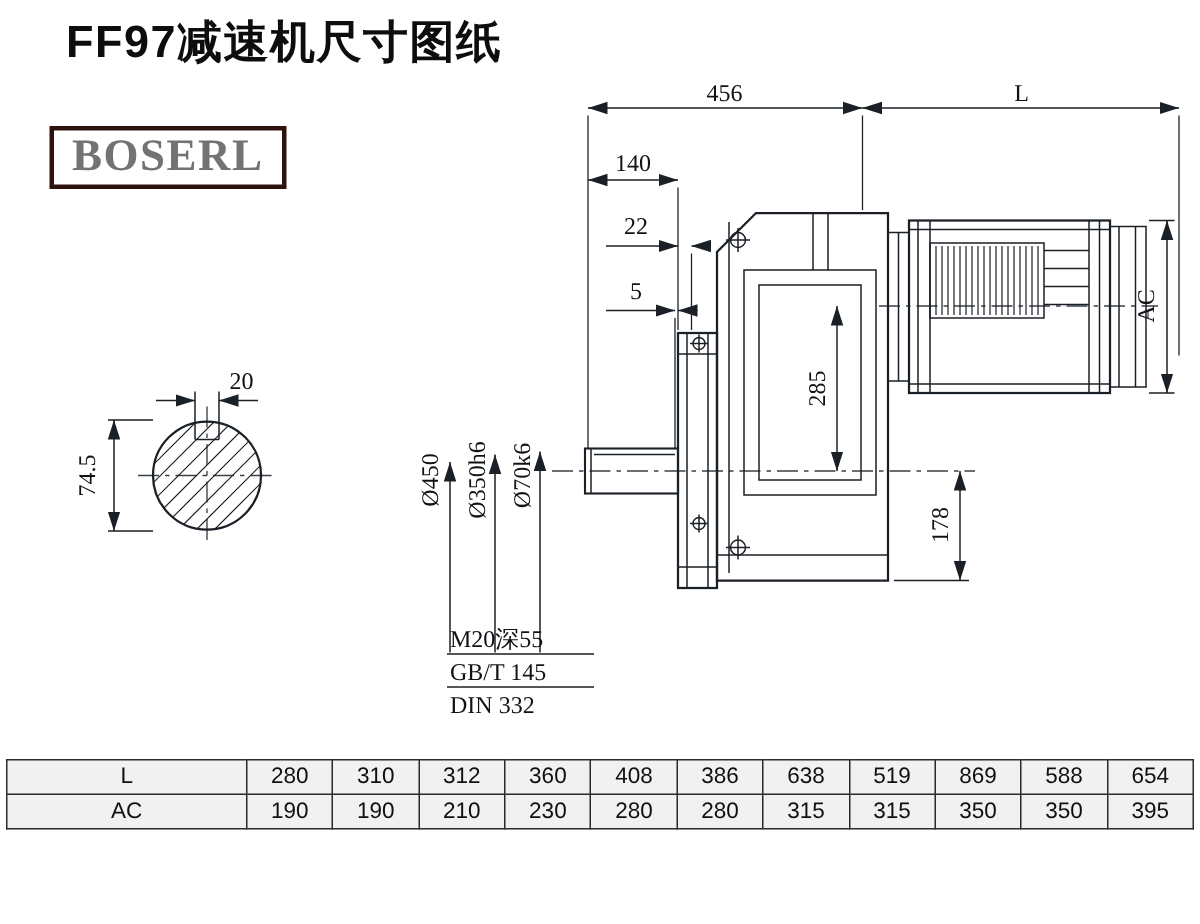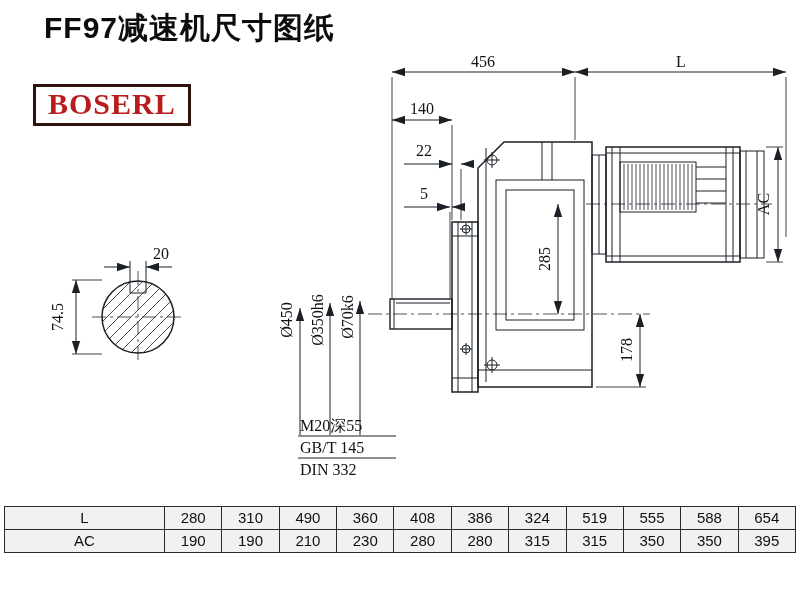--- a/index.html
+++ b/index.html
@@ -13,7 +13,7 @@
   .logo-box { position:absolute; left:33px; top:84px; border:3px solid #2e130d;
               padding:0 12px 2px; background:#fff; }
   .logo-text { font-family:"Liberation Serif", serif; font-size:30px; font-weight:700;
-               color:#b91c1c; letter-spacing:1px; }
+               color:#737373; letter-spacing:1px; }
 
   svg.drawing { position:absolute; left:0; top:52px; }
   svg.drawing text { font-family:"Liberation Serif", serif; font-size:16px; fill:#101216; }

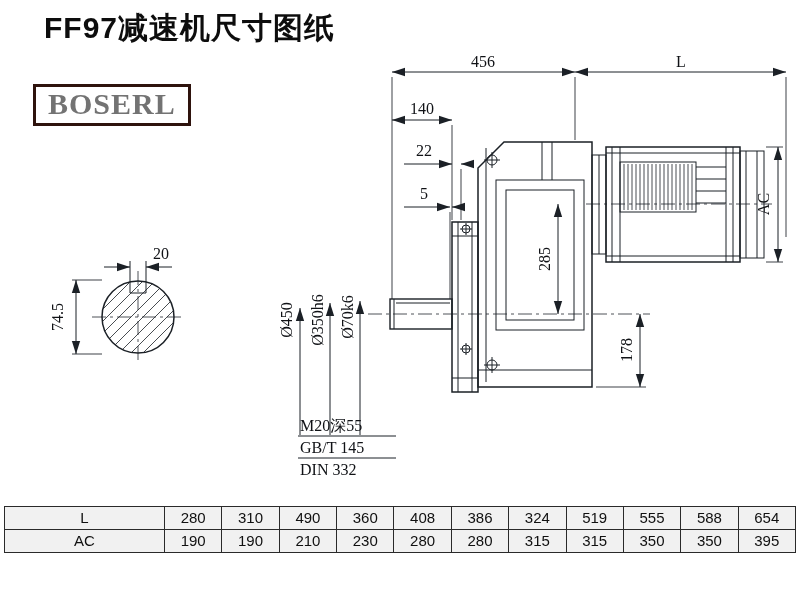--- a/index.html
+++ b/index.html
@@ -169,7 +169,7 @@
         <th>L</th>
         <td>280</td>
         <td>310</td>
-        <td>490</td>
+        <td>312</td>
         <td>360</td>
         <td>408</td>
         <td>386</td>

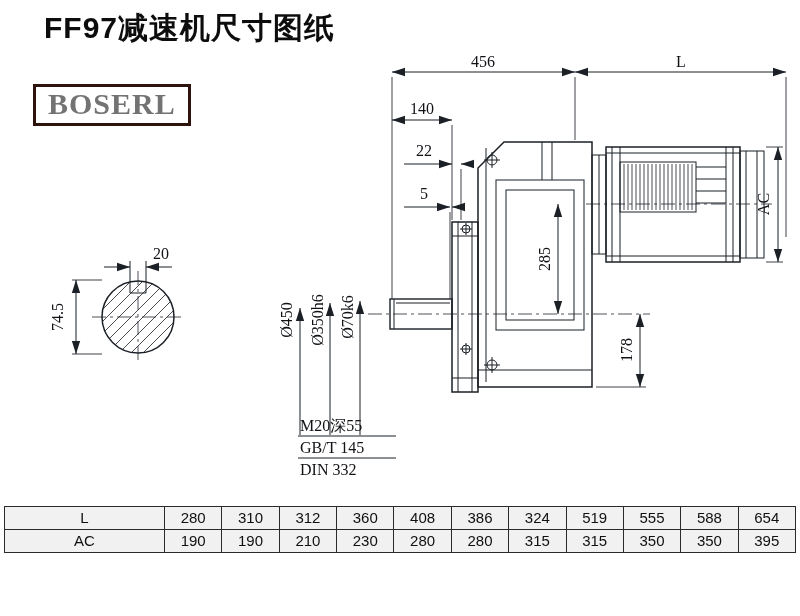--- a/index.html
+++ b/index.html
@@ -173,7 +173,7 @@
         <td>360</td>
         <td>408</td>
         <td>386</td>
-        <td>324</td>
+        <td>638</td>
         <td>519</td>
         <td>555</td>
         <td>588</td>

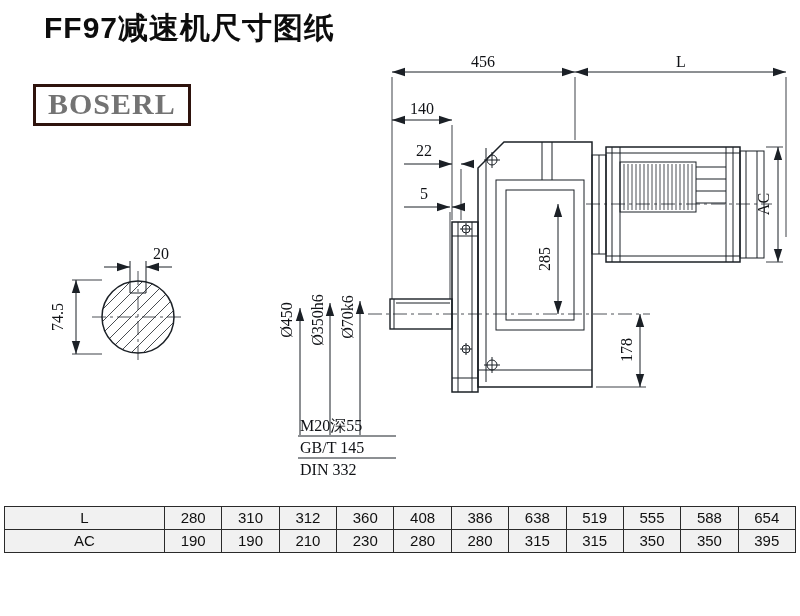--- a/index.html
+++ b/index.html
@@ -175,7 +175,7 @@
         <td>386</td>
         <td>638</td>
         <td>519</td>
-        <td>555</td>
+        <td>869</td>
         <td>588</td>
         <td>654</td>
       </tr>

